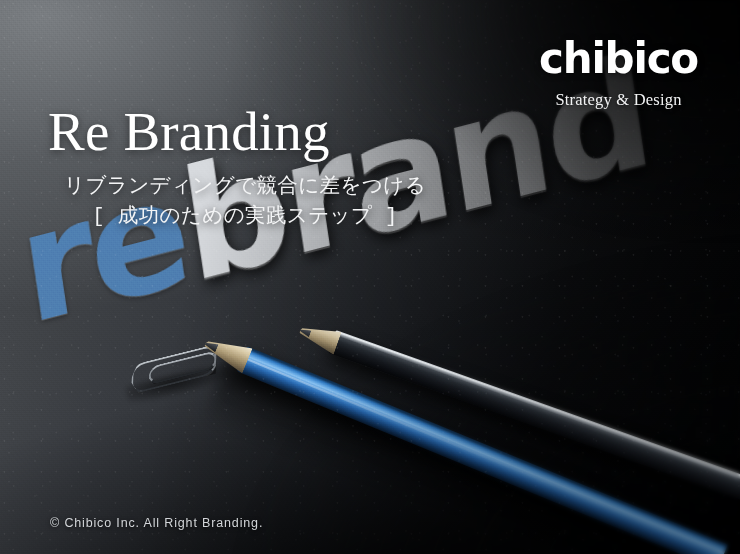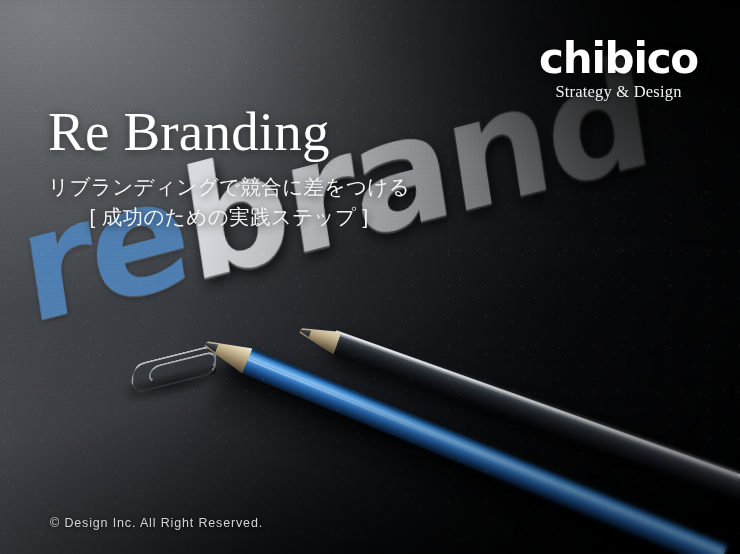--- a/index.html
+++ b/index.html
@@ -284,7 +284,7 @@
     text-shadow: 0 1px 6px rgba(0,0,0,0.55);
   }
   .logo-tag {
-    margin-top: 4px;
+    margin-top: 12px;
     font-family: "Liberation Serif", serif;
     font-size: 16.5px;
     line-height: 1;

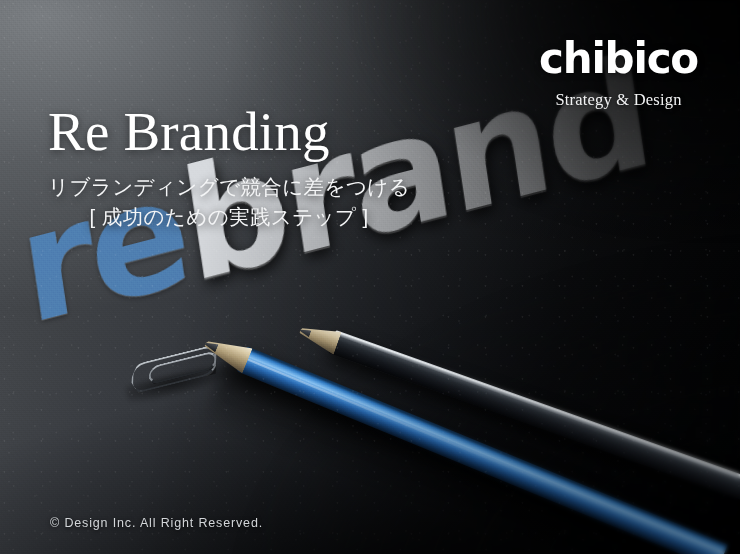--- a/index.html
+++ b/index.html
@@ -307,12 +307,13 @@
     text-shadow: 0 2px 9px rgba(0,0,0,0.5);
   }
   .sub1, .sub2 {
-    font-family: Liberation Sans, sans-serif;
+    font-family: Liberation Mono, monospace;
     font-size: 20.5px;
     line-height: 1.34;
     color: #f4f5f6;
     letter-spacing: 0.4px;
     text-shadow: 0 2px 8px rgba(0,0,0,0.72);
+    margin-left: 16px;
   }
   .sub1 { margin-top: 12px; }
   .sub2 { margin-top: 3px; text-align: center; }

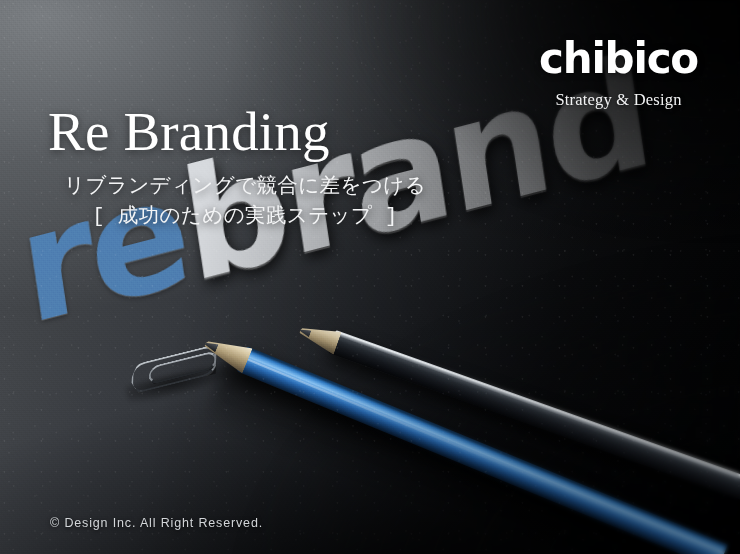--- a/index.html
+++ b/index.html
@@ -378,7 +378,7 @@
     <div class="sub2">[ 成功のための実践ステップ ]</div>
   </div>
 
-  <div class="copyright">© Design Inc. All Right Reserved.</div>
+  <div class="copyright">© Chibico Inc. All Right Branding.</div>
 
 </div>
 

